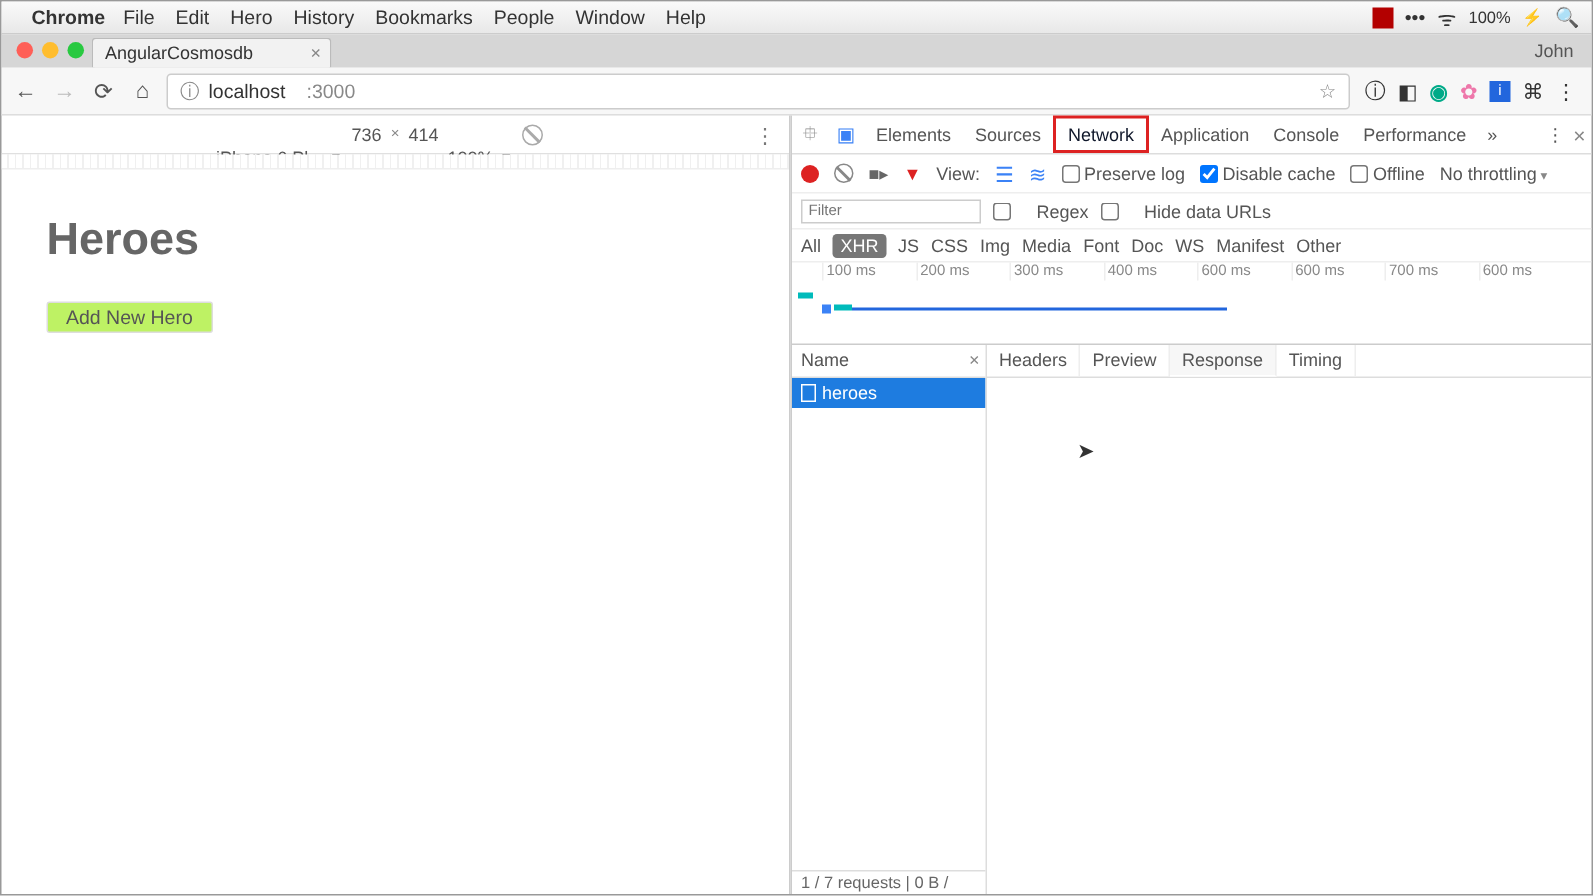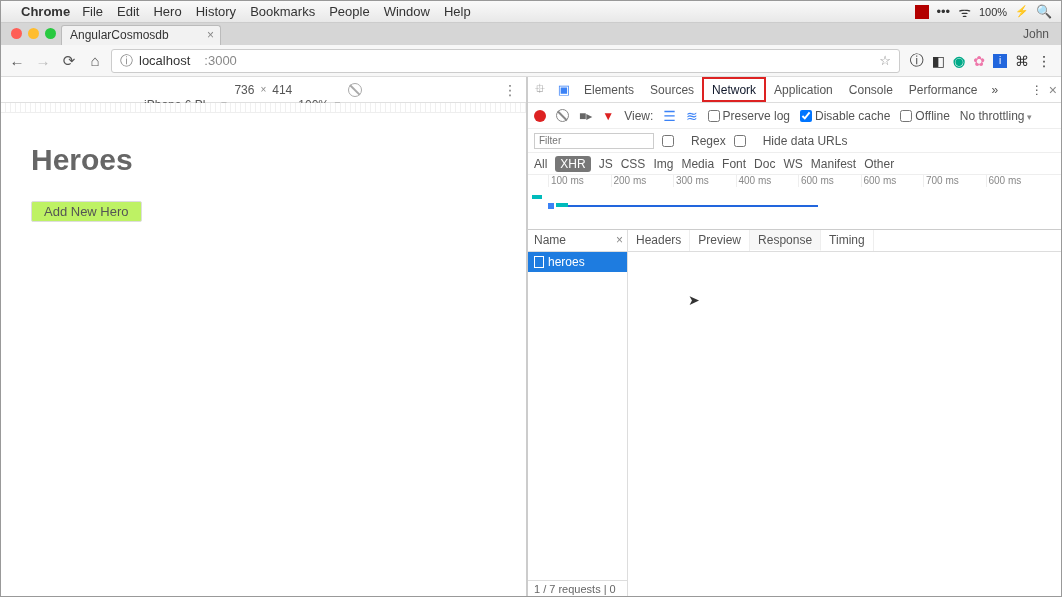--- a/index.html
+++ b/index.html
@@ -108,7 +108,7 @@
 
 
 .net-body { flex: 1; display: flex; }
-.net-list { width: 100px; border-right: 1px solid #ddd; display: flex; flex-direction: column; }
+.net-list { width: 130px; border-right: 1px solid #ddd; display: flex; flex-direction: column; }
 .net-list-head { height: 22px; border-bottom: 1px solid #ddd; font-size: 12px; padding: 3px 6px; color: #555; position: relative; }
 .net-list-head .xclose { position: absolute; right: 4px; top: 3px; font-size: 12px; color: #888; }
 .net-list-items { flex: 1; overflow: auto; }

